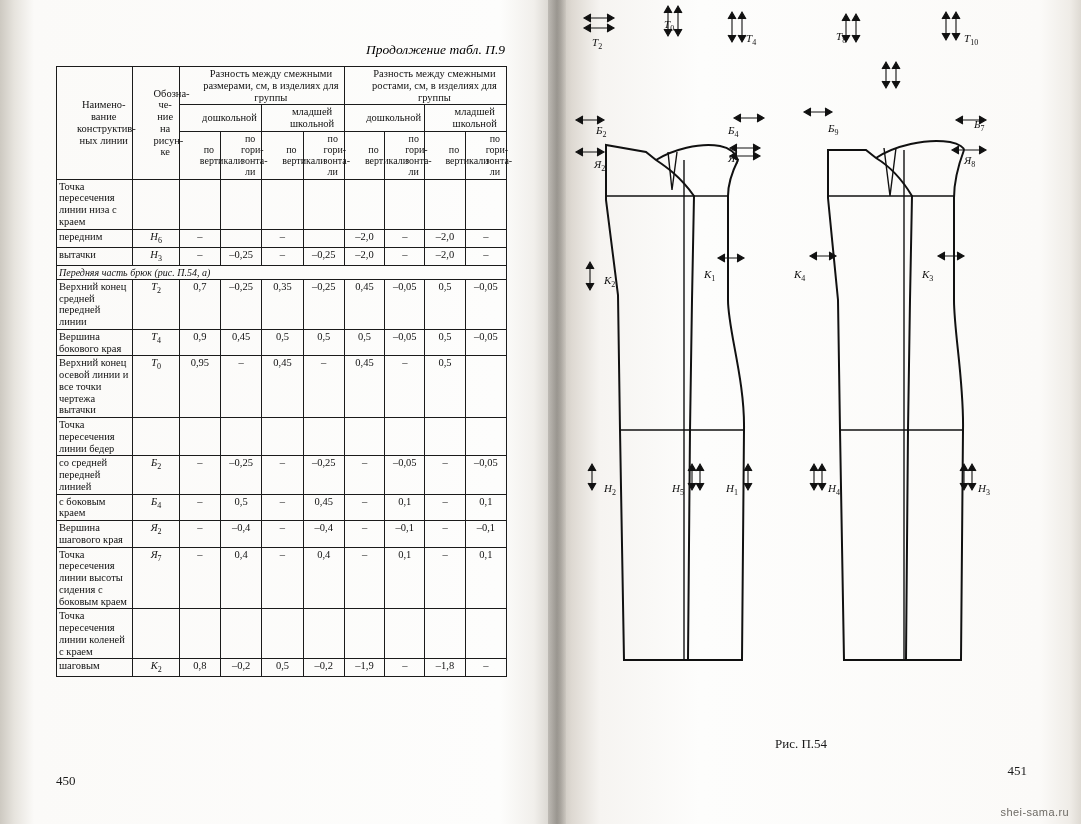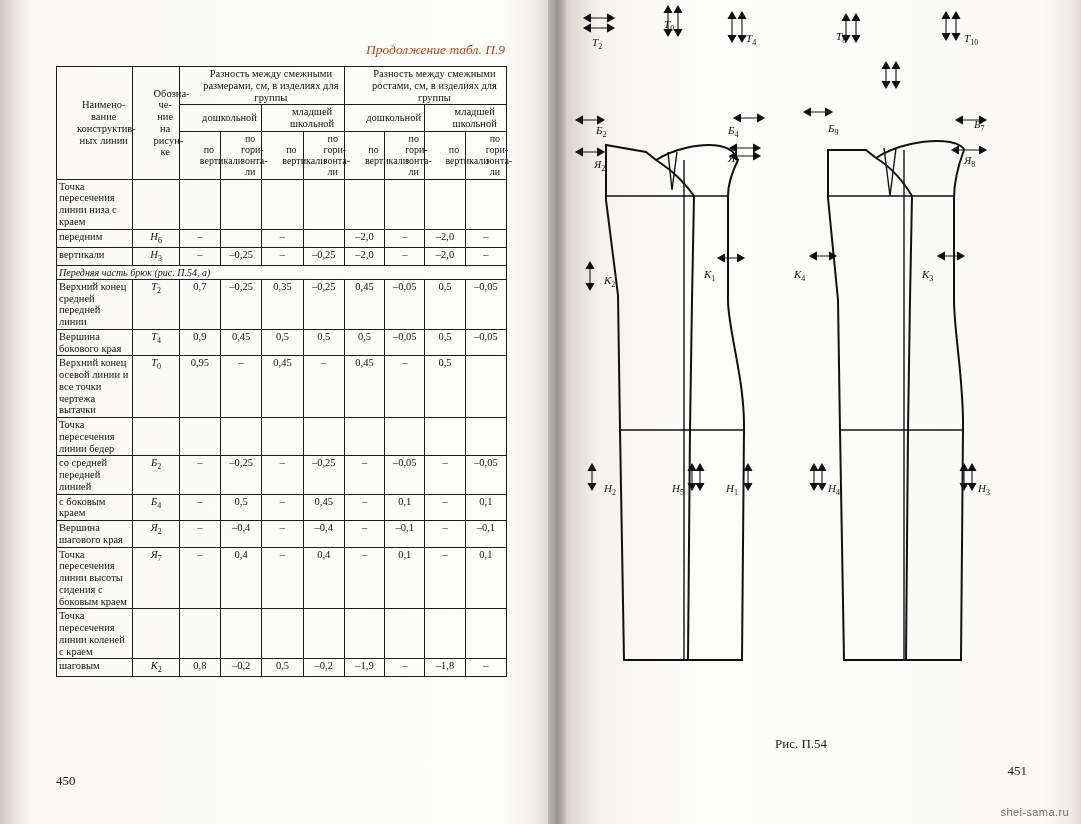--- a/index.html
+++ b/index.html
@@ -27,7 +27,7 @@
   
   .tbl-continue{
     position:absolute;left:366px;top:42px;
-    font-style:italic;font-size:13.5px;color:#c2410c;
+    font-style:italic;font-size:13.5px;color:#000000;
     white-space:nowrap;
   }
 

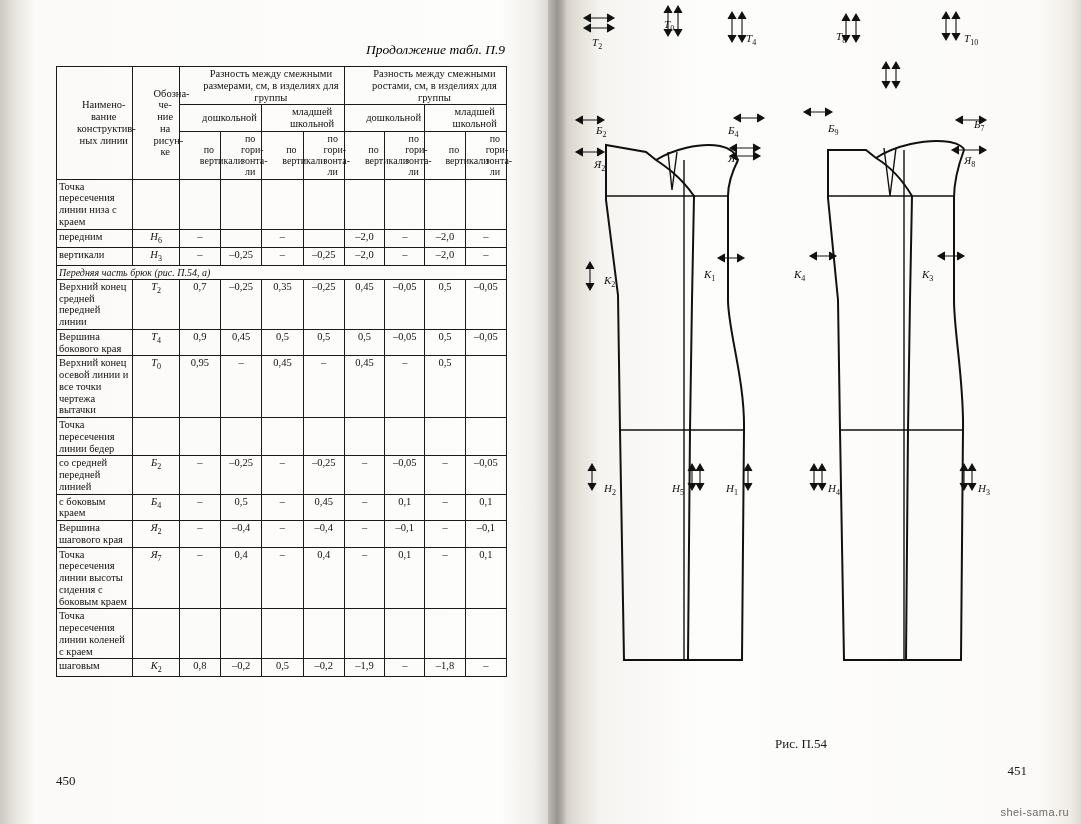--- a/index.html
+++ b/index.html
@@ -147,7 +147,7 @@
         </tr>
 
         <tr>
-          <td class="nmcell indent">вертикали</td>
+          <td class="nmcell indent">вытачки</td>
           <td class="c-sym sym vmid"><i>Н</i><sub>3</sub></td>
           <td class="num">–</td>
           <td class="num">–0,25</td>

